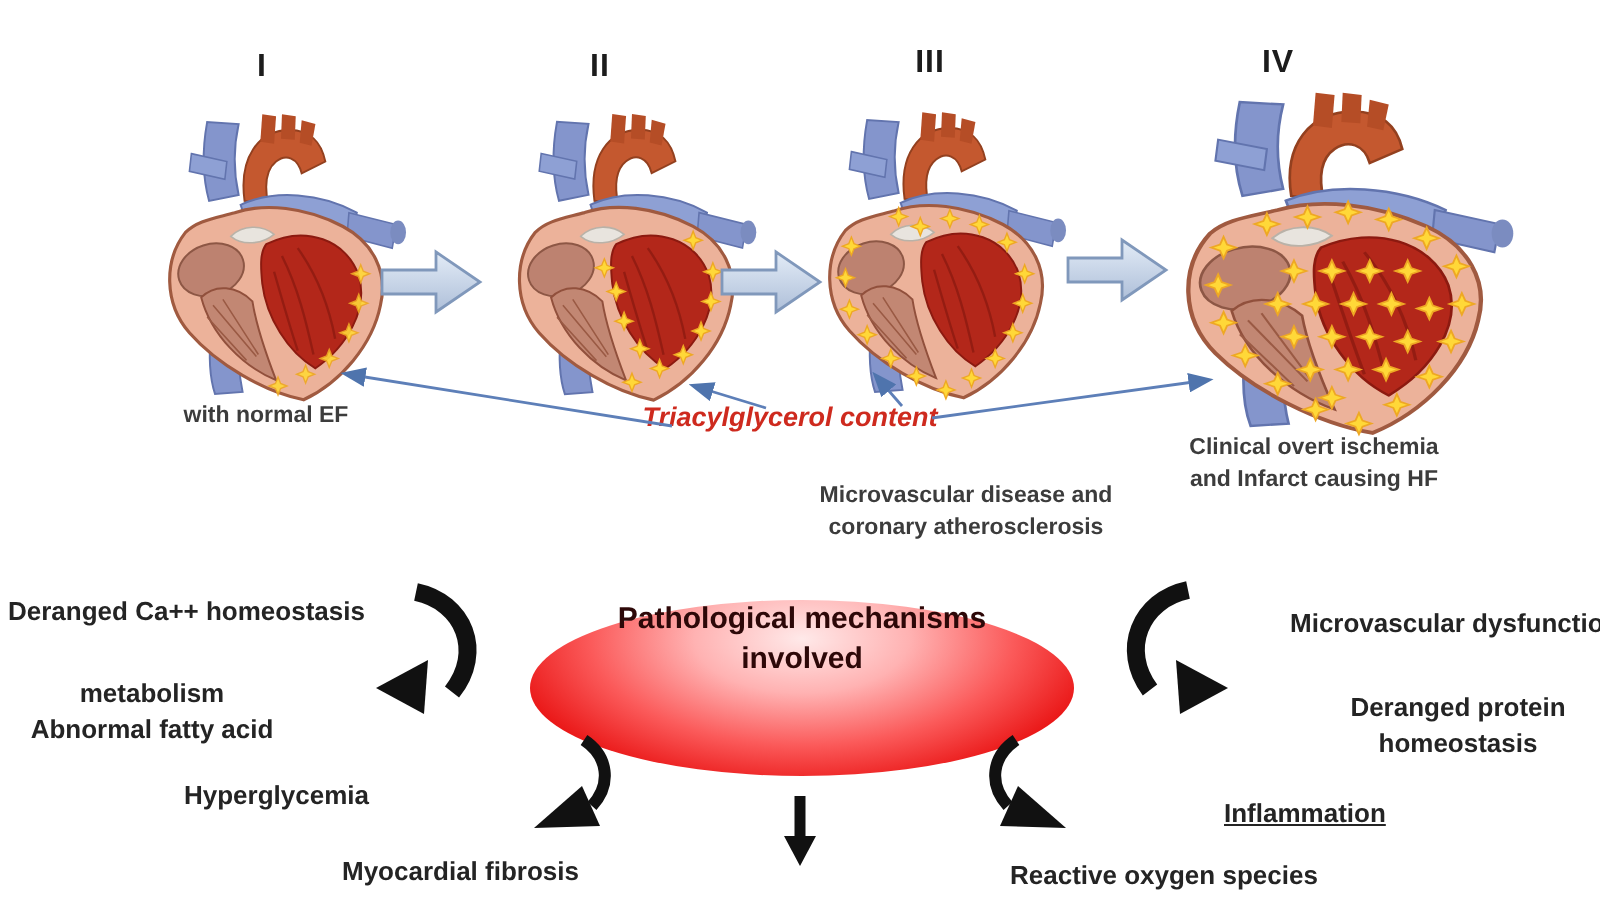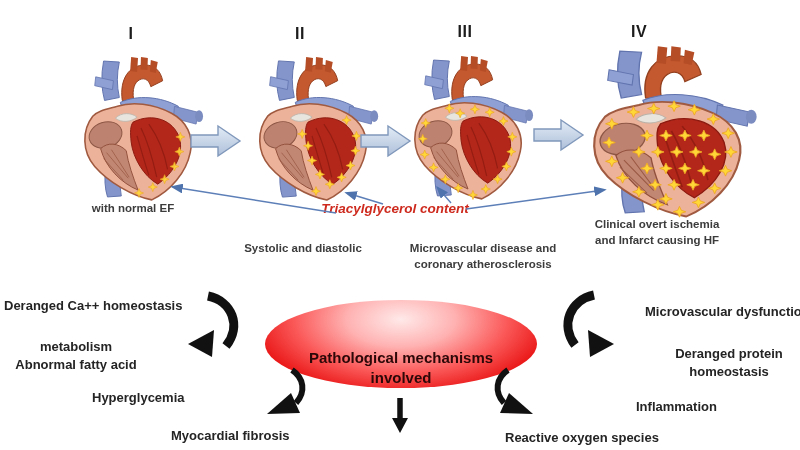--- a/index.html
+++ b/index.html
@@ -186,7 +186,6 @@
     <div>with normal EF</div>
   </div>
   <div class="abs caption" style="left:213px;top:240px;">
-    <div>Systolic and diastolic</div>
   </div>
   <div class="abs caption" style="left:567px;top:216px;">
     <div>Clinical overt ischemia</div>

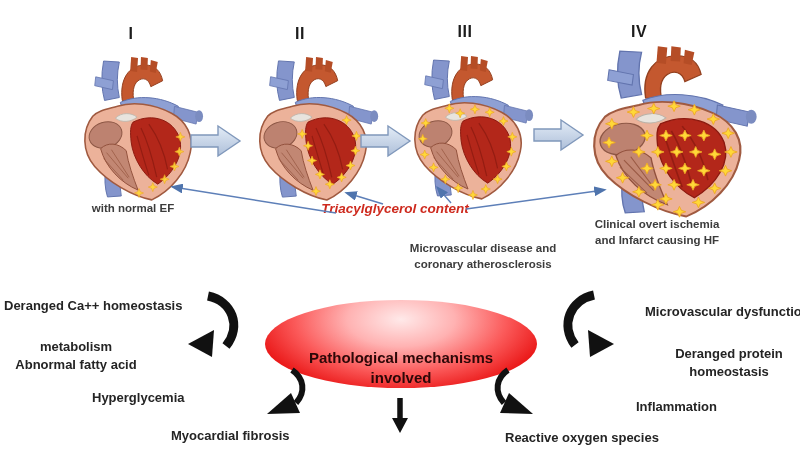--- a/index.html
+++ b/index.html
@@ -27,7 +27,7 @@
   #ellipse{
     left:265px;top:300px;width:272px;height:88px;border-radius:50%;
     background:radial-gradient(ellipse at 50% 22%, #ffe9e9 0%, #ffb2b2 28%, #fb5a5a 55%, #ea1818 78%, #c90000 100%);
-    display:flex;flex-direction:column;align-items:center;justify-content:flex-end;
+    display:flex;flex-direction:column;align-items:center;justify-content:flex-start;
     z-index:2;
   }
   #ellipse .etext{

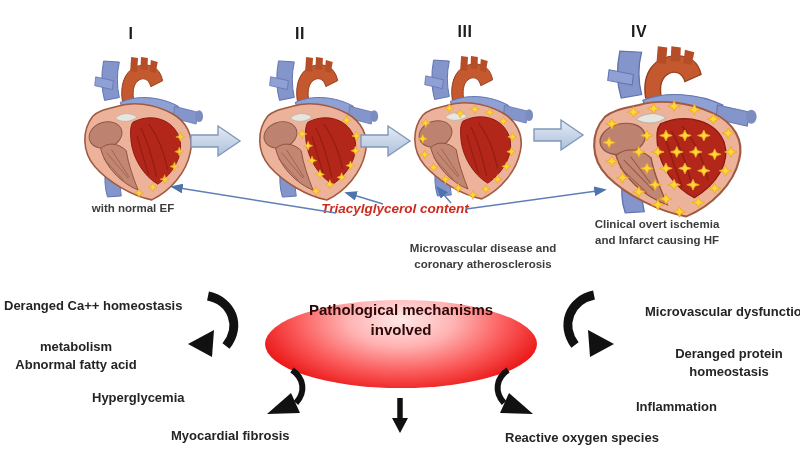--- a/index.html
+++ b/index.html
@@ -224,7 +224,7 @@
     <div>Deranged protein</div>
     <div>homeostasis</div>
   </div>
-  <div class="abs mech" style="left:636px;top:398px;">
+  <div class="abs mech" style="left:612px;top:398px;text-decoration:underline;">
     <div>Inflammation</div>
   </div>
   <div class="abs mech" style="left:505px;top:429px;">

